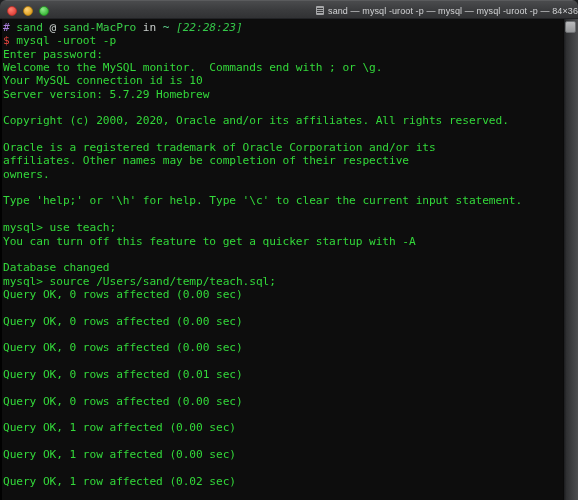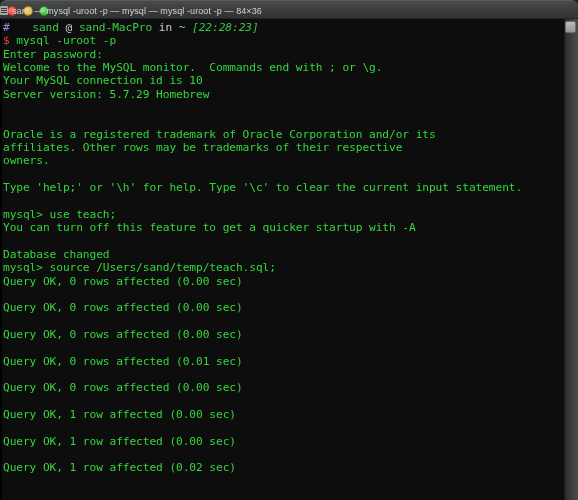--- a/index.html
+++ b/index.html
@@ -64,7 +64,7 @@
     height: 19px;
     display: flex;
     align-items: center;
-    justify-content: flex-start;
+    justify-content: flex-end;
     gap: 4px;
     pointer-events: none;
   }

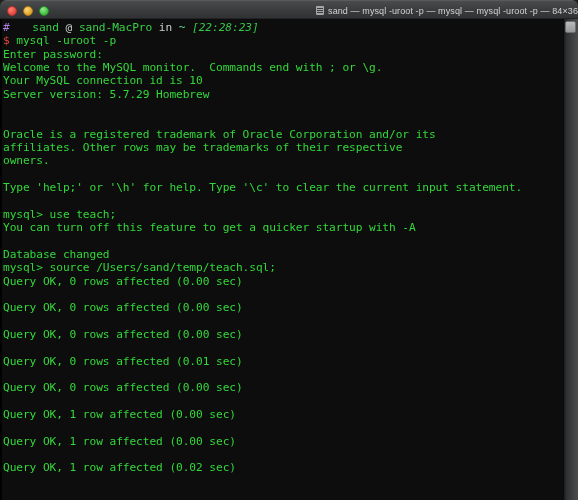--- a/index.html
+++ b/index.html
@@ -128,7 +128,7 @@
 
   
   .tok-hash   { color: #a87ddb; }
-  .tok-user   { color: #3ad04a; margin-left: 16px; }
+  .tok-user   { color: #3ad04a; }
   .tok-at     { color: #c9cfcc; }
   .tok-host   { color: #3ad04a; }
   .tok-in     { color: #c9cfcc; }

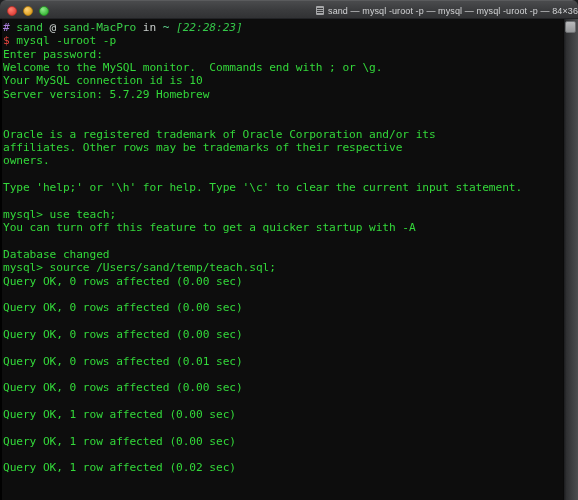--- a/index.html
+++ b/index.html
@@ -199,6 +199,7 @@
           <div class="line">Your MySQL connection id is 10</div>
           <div class="line">Server version: 5.7.29 Homebrew</div>
           <div class="line blank"> </div>
+          <div class="line">Copyright (c) 2000, 2020, Oracle and/or its affiliates. All rights reserved.</div>
           <div class="line blank"> </div>
           <div class="line">Oracle is a registered trademark of Oracle Corporation and/or its</div>
           <div class="line">affiliates. Other rows may be trademarks of their respective</div>

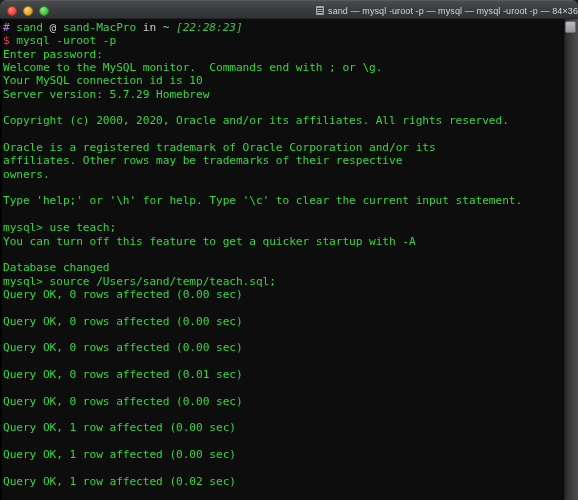--- a/index.html
+++ b/index.html
@@ -202,7 +202,7 @@
           <div class="line">Copyright (c) 2000, 2020, Oracle and/or its affiliates. All rights reserved.</div>
           <div class="line blank"> </div>
           <div class="line">Oracle is a registered trademark of Oracle Corporation and/or its</div>
-          <div class="line">affiliates. Other rows may be trademarks of their respective</div>
+          <div class="line">affiliates. Other names may be completion of their respective</div>
           <div class="line">owners.</div>
           <div class="line blank"> </div>
           <div class="line">Type 'help;' or '\h' for help. Type '\c' to clear the current input statement.</div>

